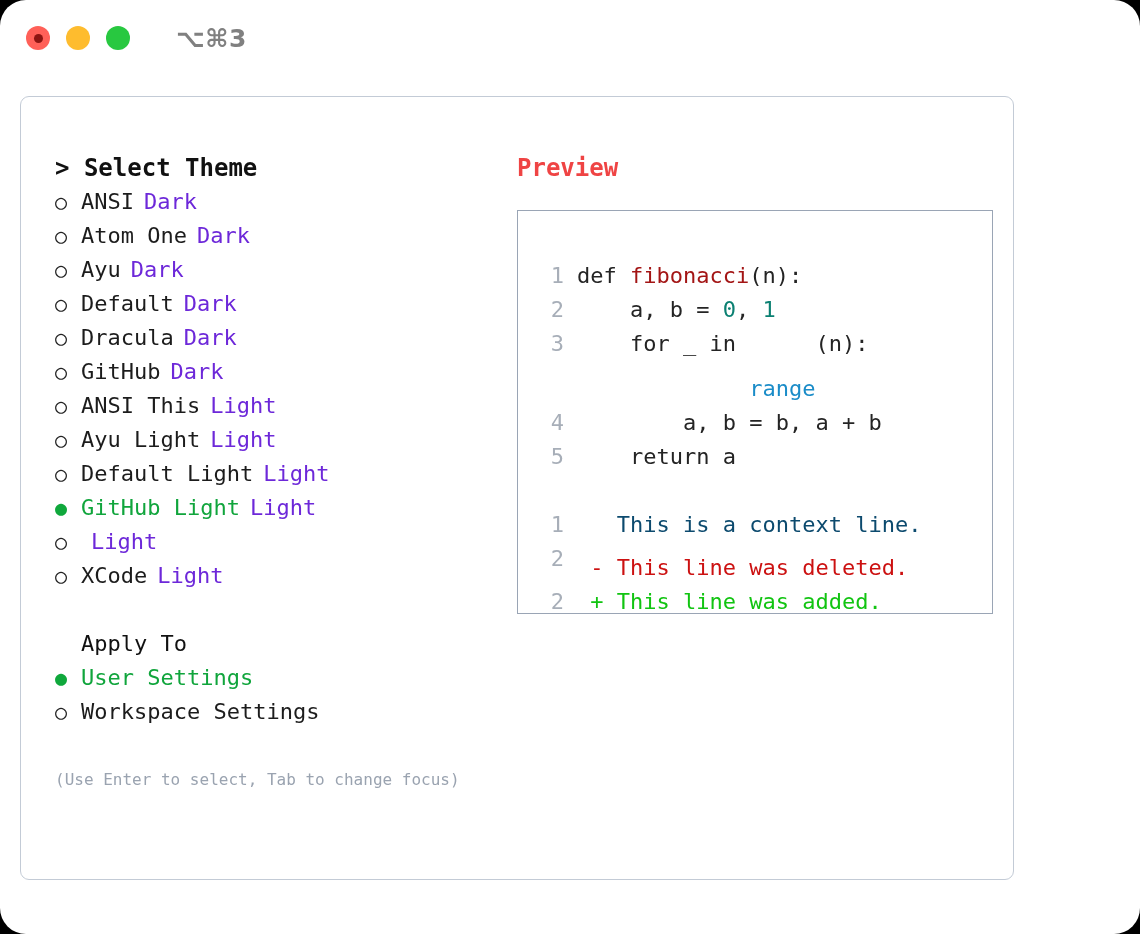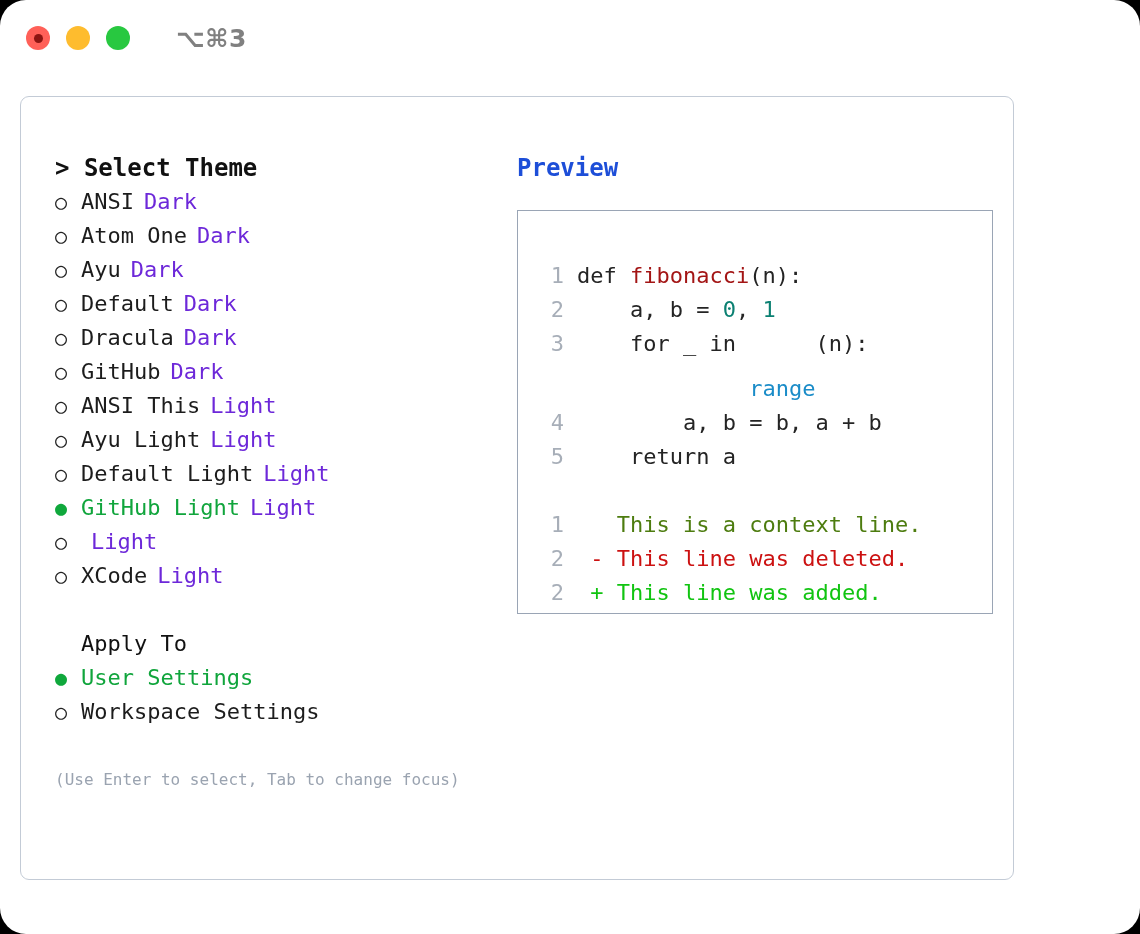--- a/index.html
+++ b/index.html
@@ -158,7 +158,7 @@
   .preview-title {
     font-size: 24px;
     font-weight: bold;
-    color: #1d4ed8;
+    color: #ef4444;
     line-height: 34px;
     white-space: pre;
   }

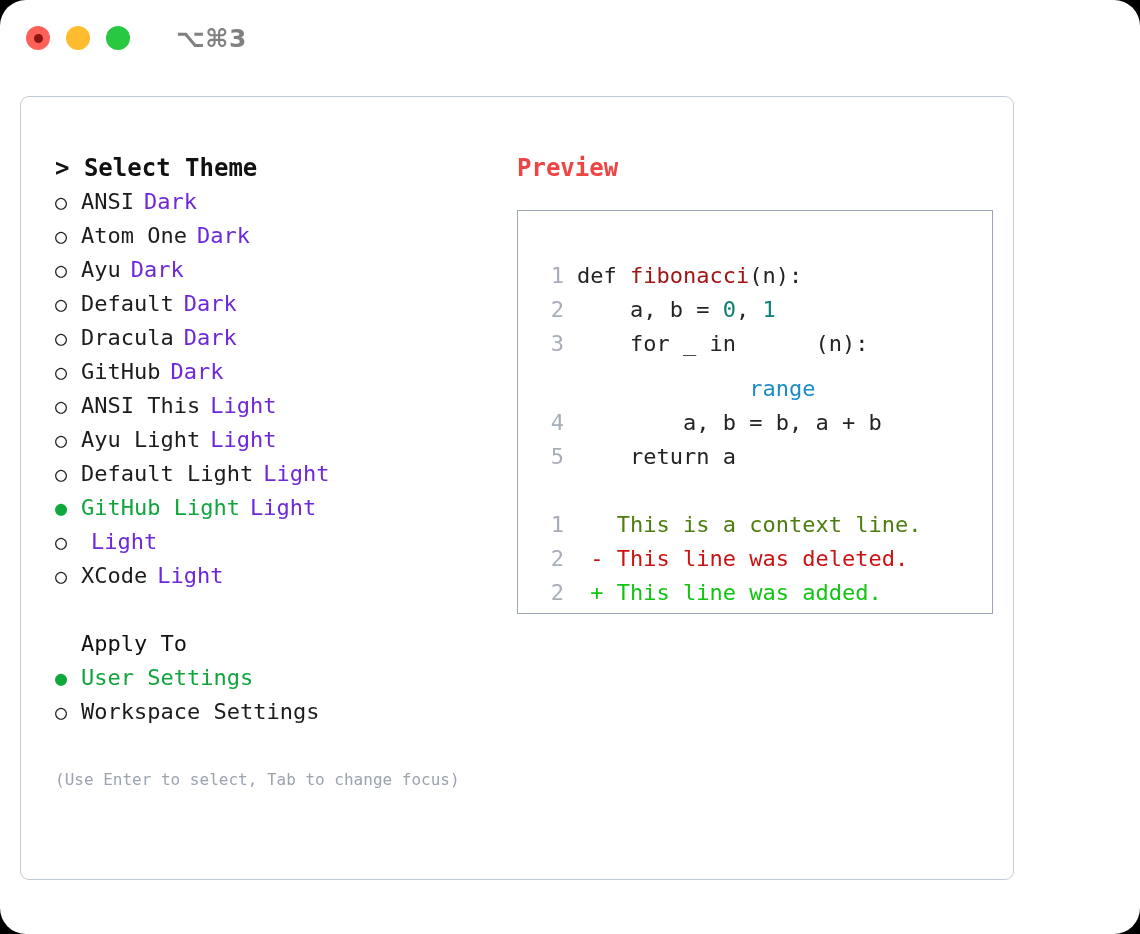--- a/index.html
+++ b/index.html
@@ -188,7 +188,7 @@
   .t-fn   { color: #a31515; }
   .t-num  { color: #0b8072; }
   .t-call { color: #1a8cc8; margin-top: 45px; }
-  .t-ctx  { color: #4d7c0f; }
+  .t-ctx  { color: #0c4a6e; }
   .t-del  { color: #cc1111; }
   .t-add  { color: #11c411; }
   .gap { height: 34px; }

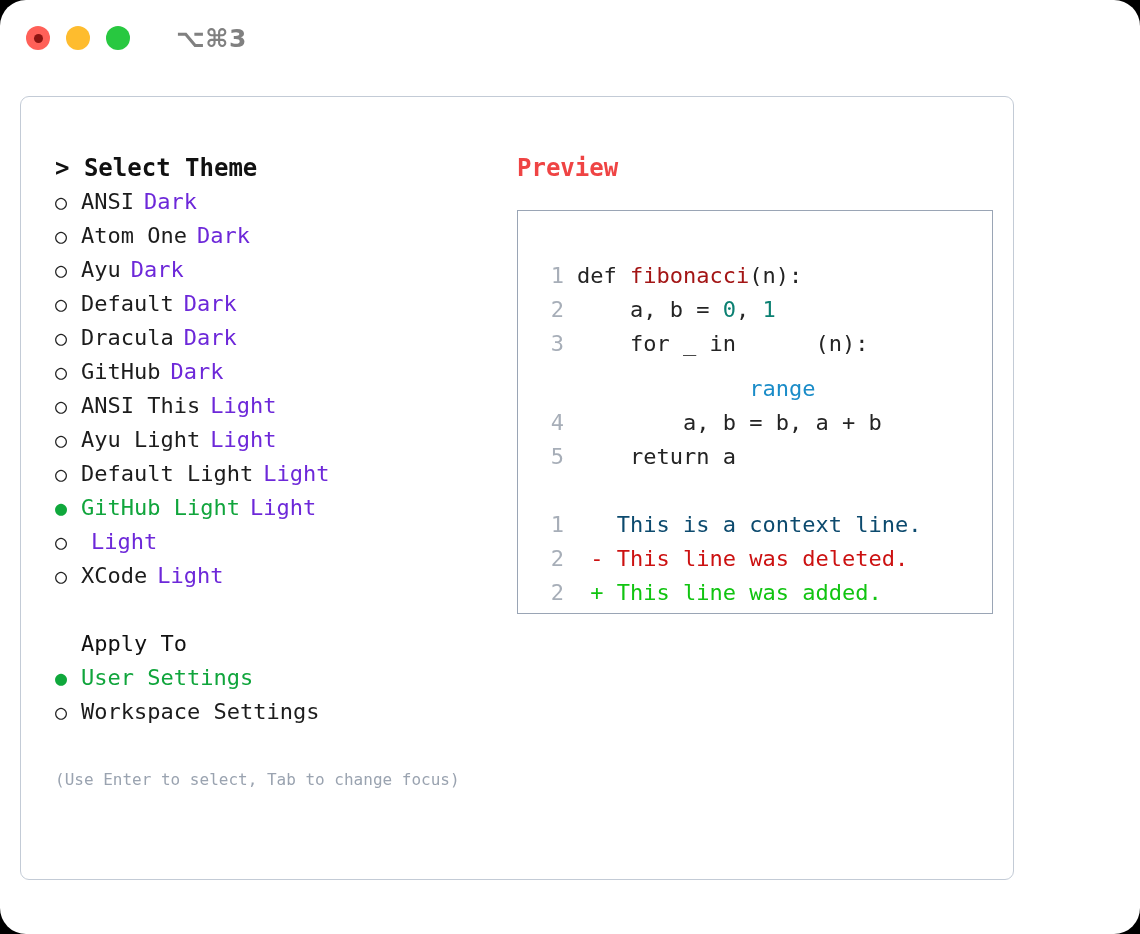--- a/index.html
+++ b/index.html
@@ -189,7 +189,7 @@
   .t-num  { color: #0b8072; }
   .t-call { color: #1a8cc8; margin-top: 45px; }
   .t-ctx  { color: #0c4a6e; }
-  .t-del  { color: #cc1111; }
+  .t-del  { color: #cc1111; margin-top: 9px; }
   .t-add  { color: #11c411; }
   .gap { height: 34px; }
 </style>

